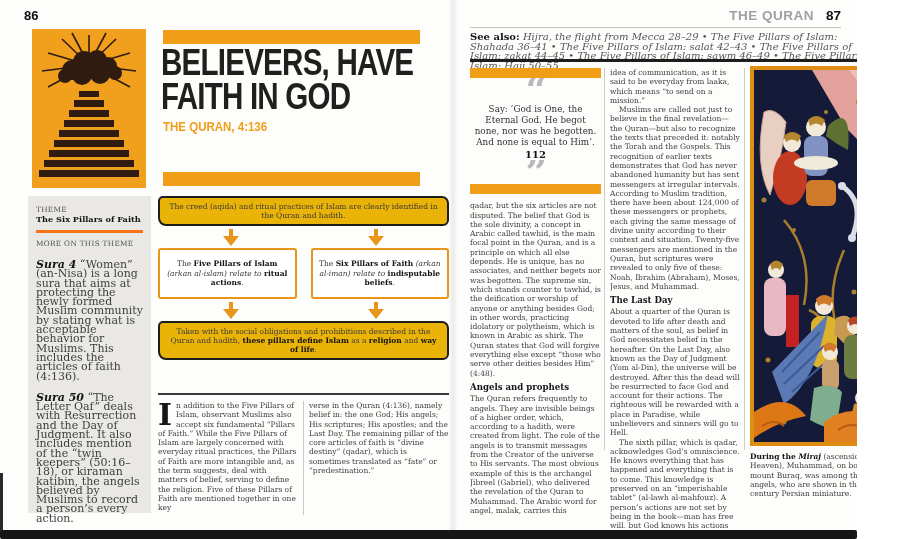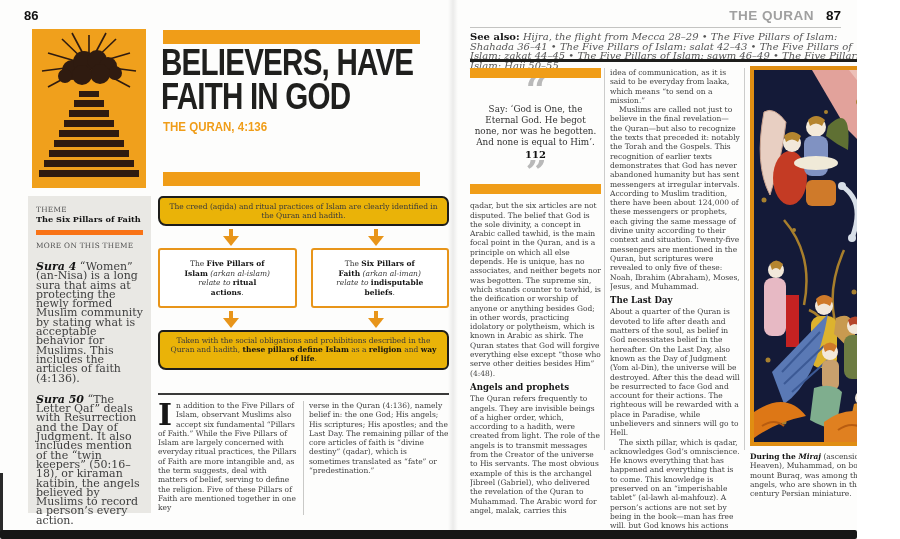--- a/index.html
+++ b/index.html
@@ -37,7 +37,7 @@
   .sb-head{font-weight:bold;font-size:11.5px;color:#111;letter-spacing:.4px;
            border-bottom:1px solid #8f8f8c;padding-bottom:5px;margin-bottom:5px;}
   .sb-label{font-size:7.3px;color:#4c4c4c;letter-spacing:.3px;}
-  .sb-theme{font-size:8.2px;font-weight:bold;color:#141414;border-bottom:5px solid #f97316;
+  .sb-theme{font-size:8.2px;font-weight:bold;color:#141414;border-bottom:3px solid #f97316;
             padding-bottom:6px;margin-bottom:6px;}
   .sb-entry{font-size:11px;line-height:9.3px;margin-top:12px;}
   .sb-lead{font-weight:bold;font-style:italic;color:#141414;}

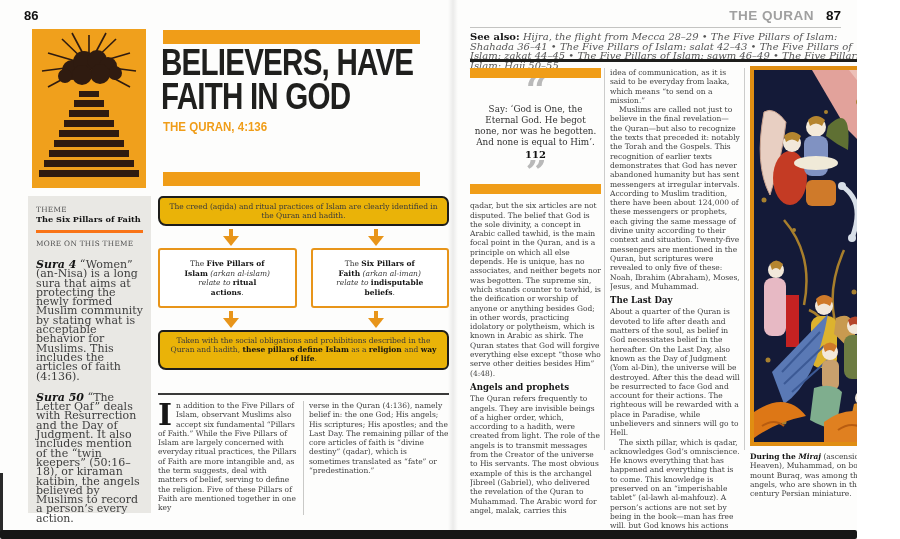--- a/index.html
+++ b/index.html
@@ -47,7 +47,7 @@
   .dbox{box-sizing:border-box;border:2px solid #1d1d1b;border-radius:5px 7px 6px 8px;
         padding:4px 9px;font-size:7.5px;line-height:9.2px;text-align:center;color:#3a3a3a;background:#eab308;}
   .obox{box-sizing:border-box;border:2.5px solid #E8951A;border-radius:3px;
-        padding:9px 22px;font-size:7.5px;line-height:9.4px;text-align:center;color:#3a3a3a;background:#fff;}
+        padding:9px 5px;font-size:7.5px;line-height:9.4px;text-align:center;color:#3a3a3a;background:#fff;}
   .dbold{font-weight:bold;color:#141414;}
   .ditalic{font-style:italic;}
   .arrow-row{display:flex;width:100%;}

